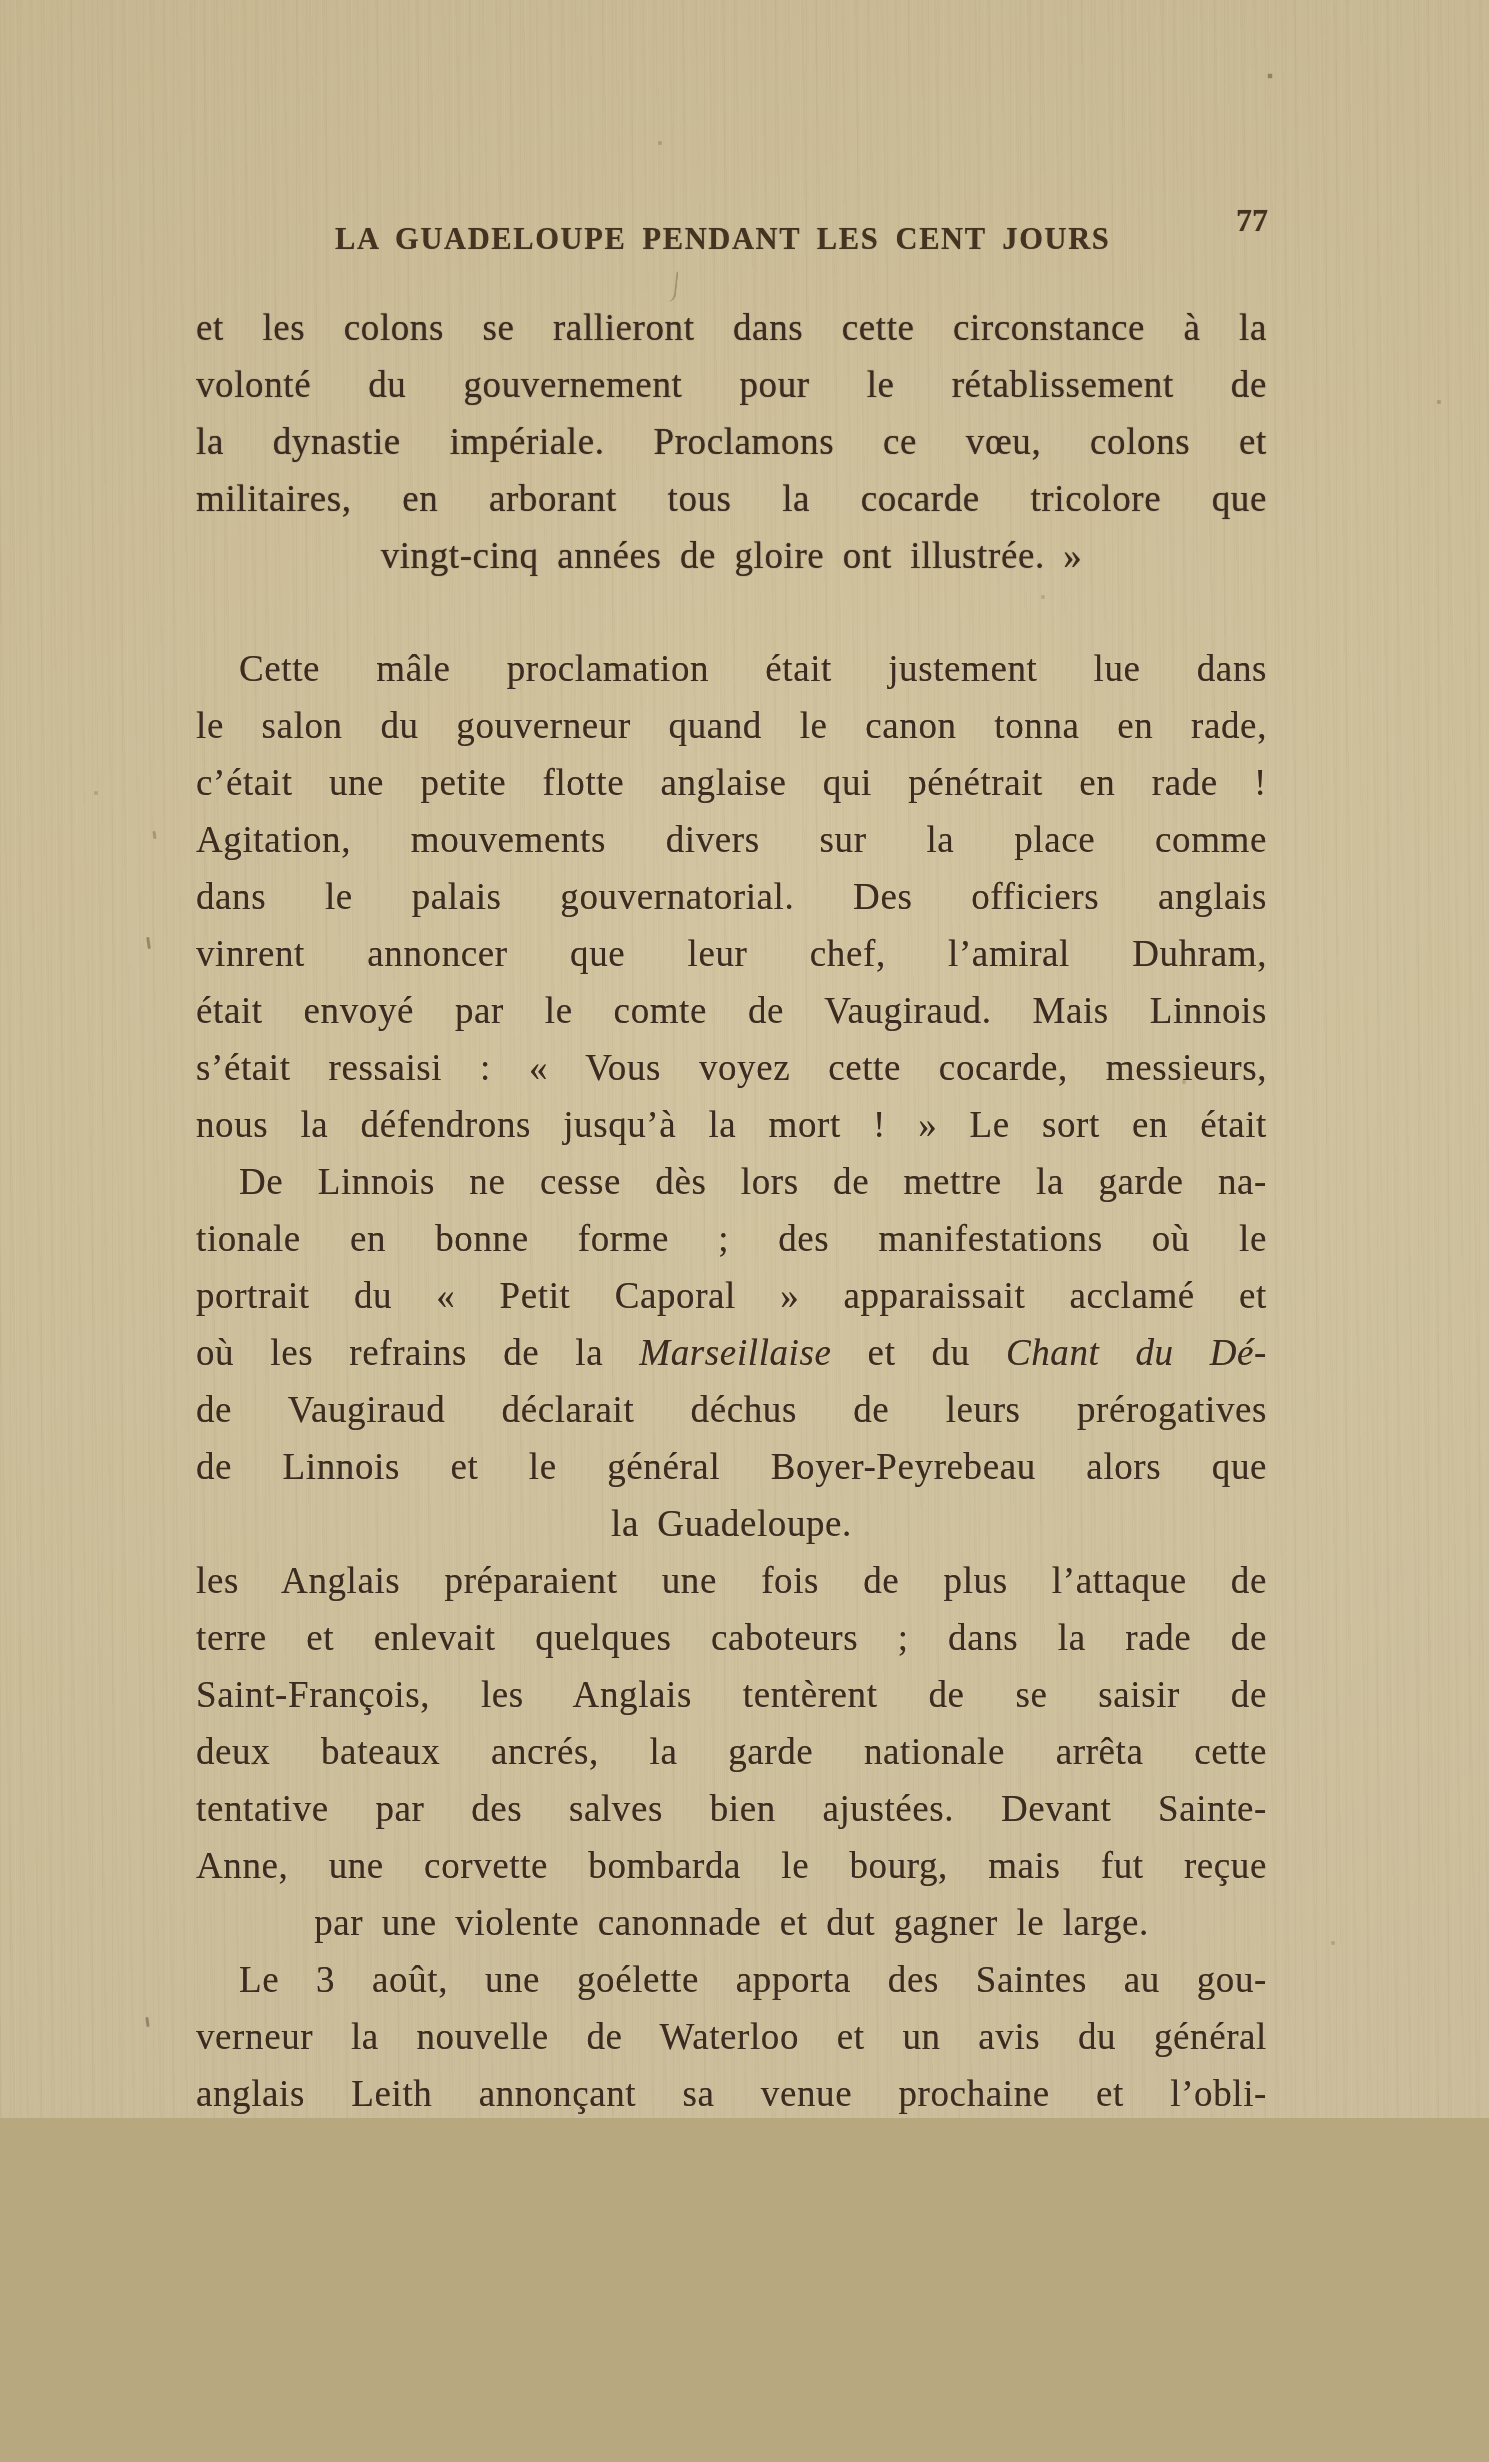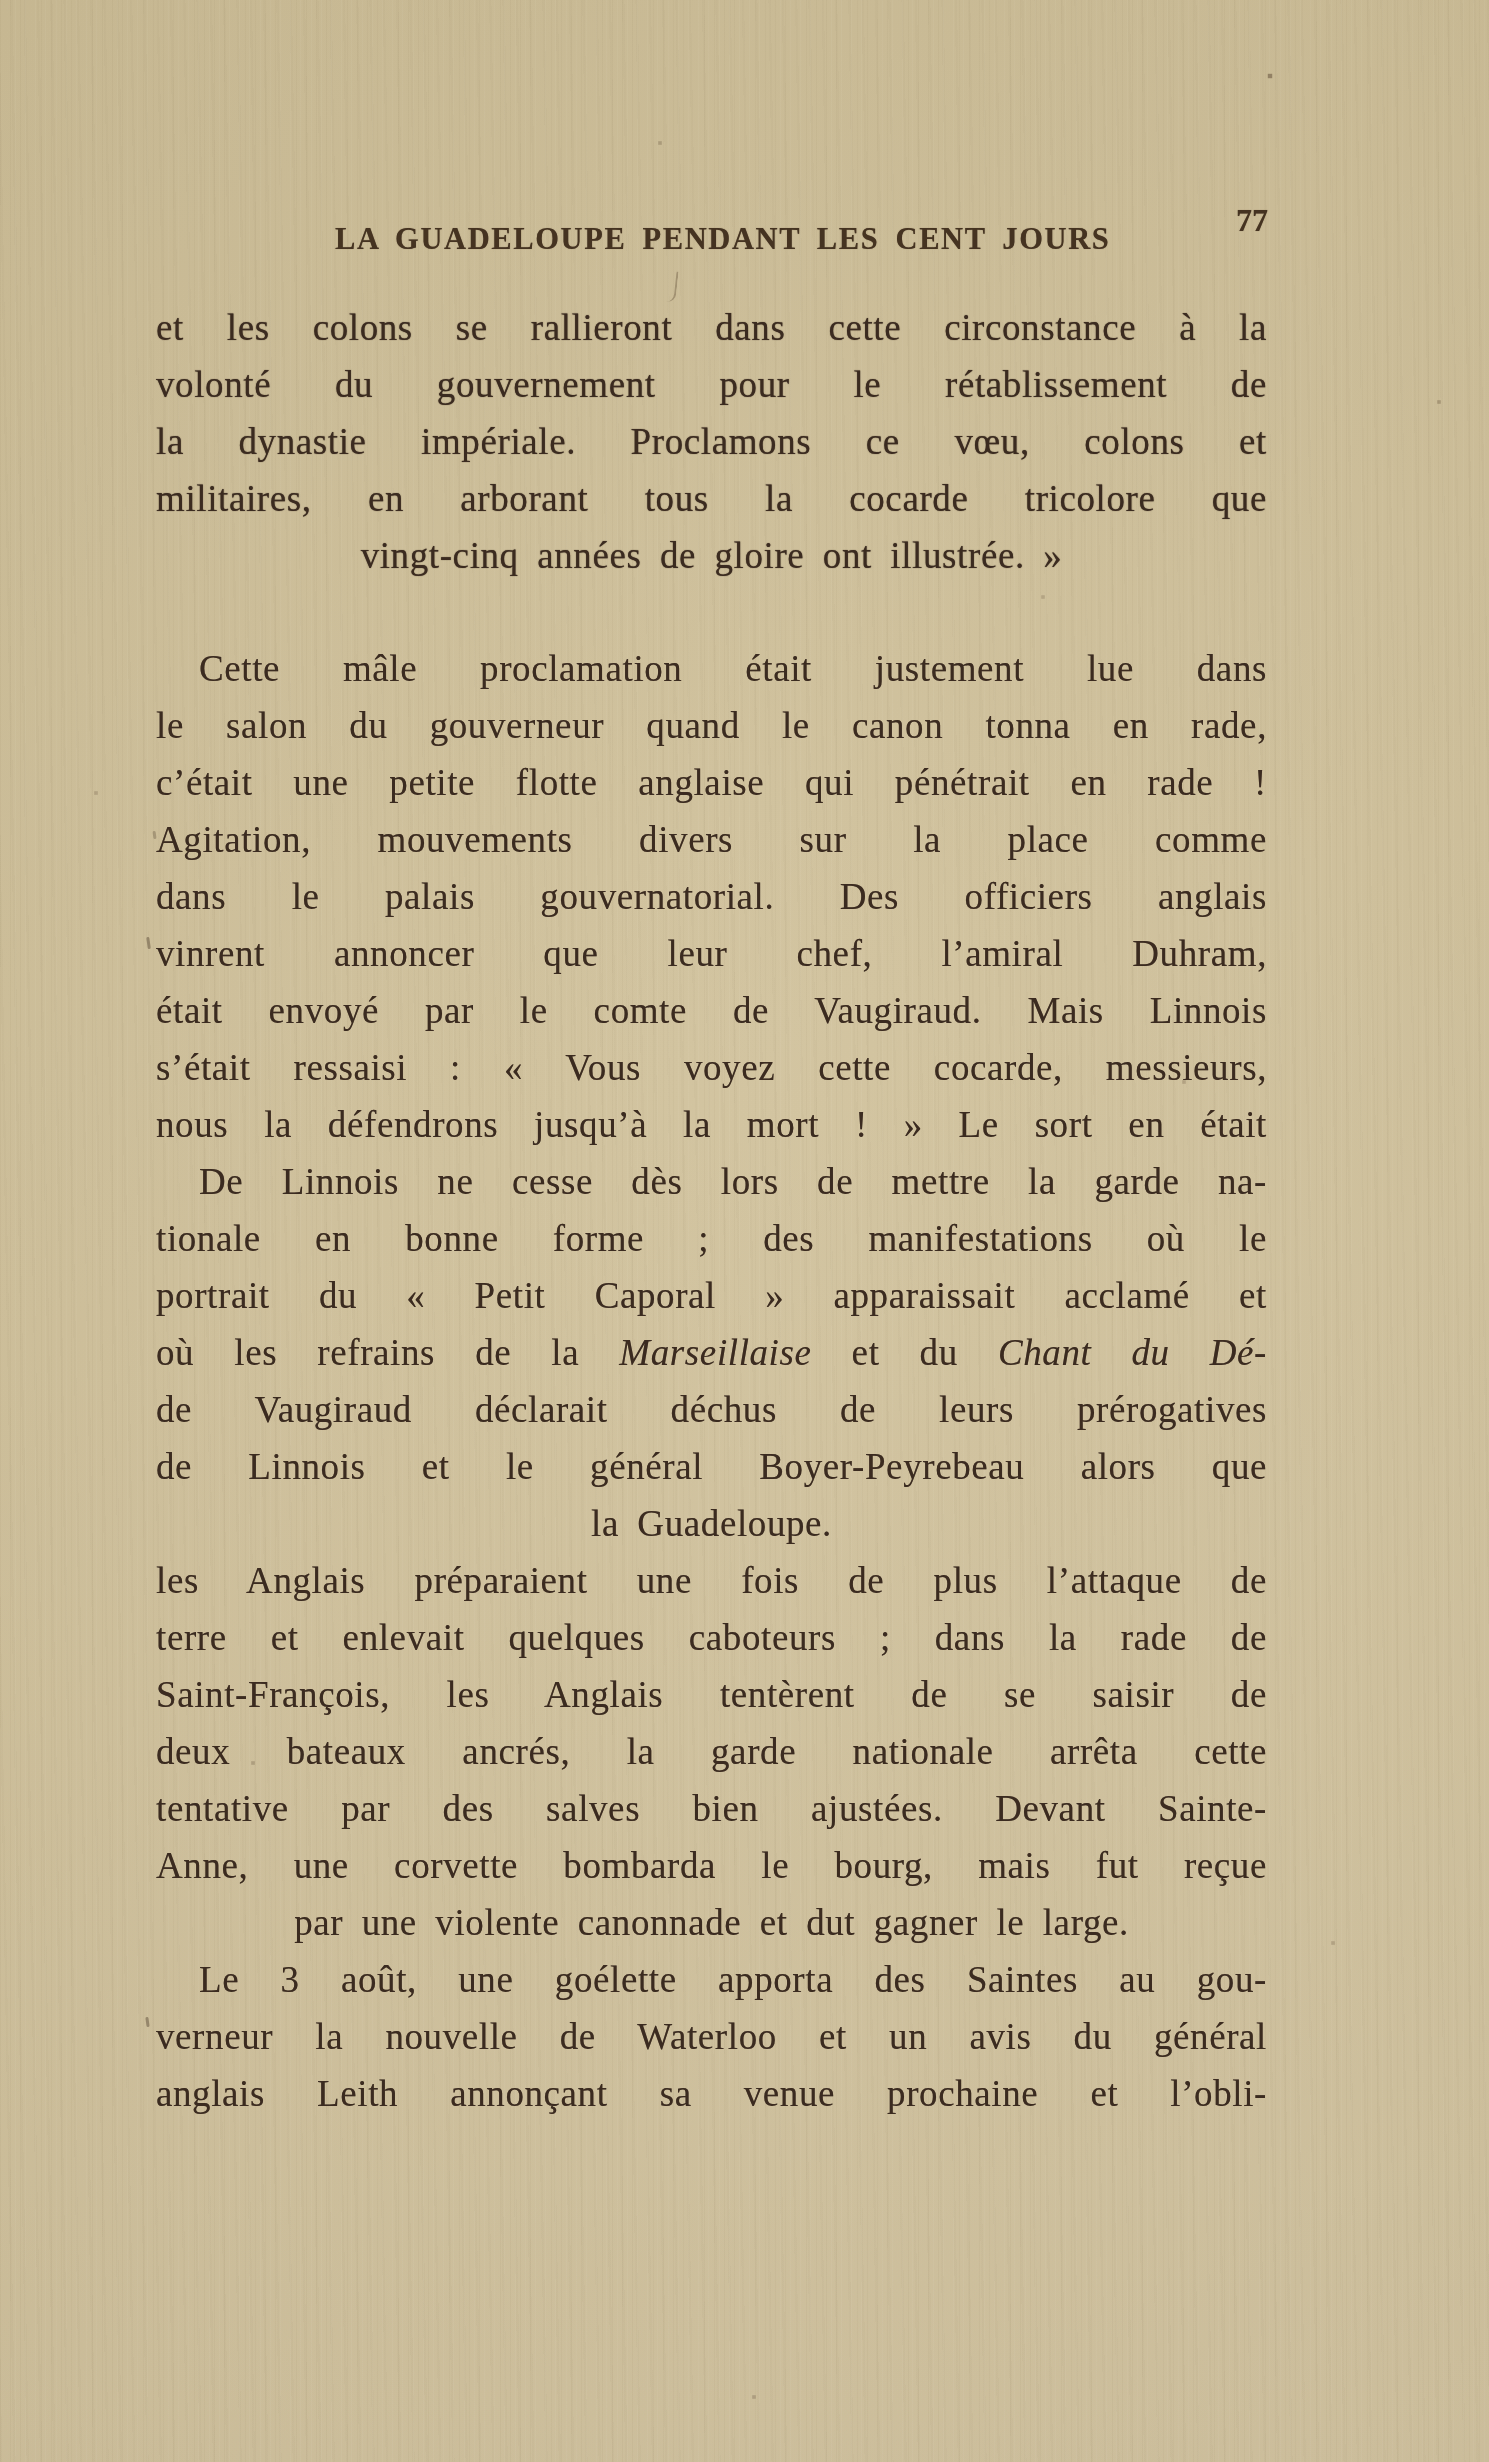--- a/index.html
+++ b/index.html
@@ -5,7 +5,7 @@
   html,body{margin:0;padding:0;background:#b8a87f;}
   .page{
     position:relative;
-    width:1489px;height:2462px;
+    width:1489px;height:2118px;
     overflow:hidden;
     background:
       radial-gradient(ellipse 130% 90% at 52% 42%, rgba(255,255,255,0.06), rgba(92,74,44,0.10) 96%),

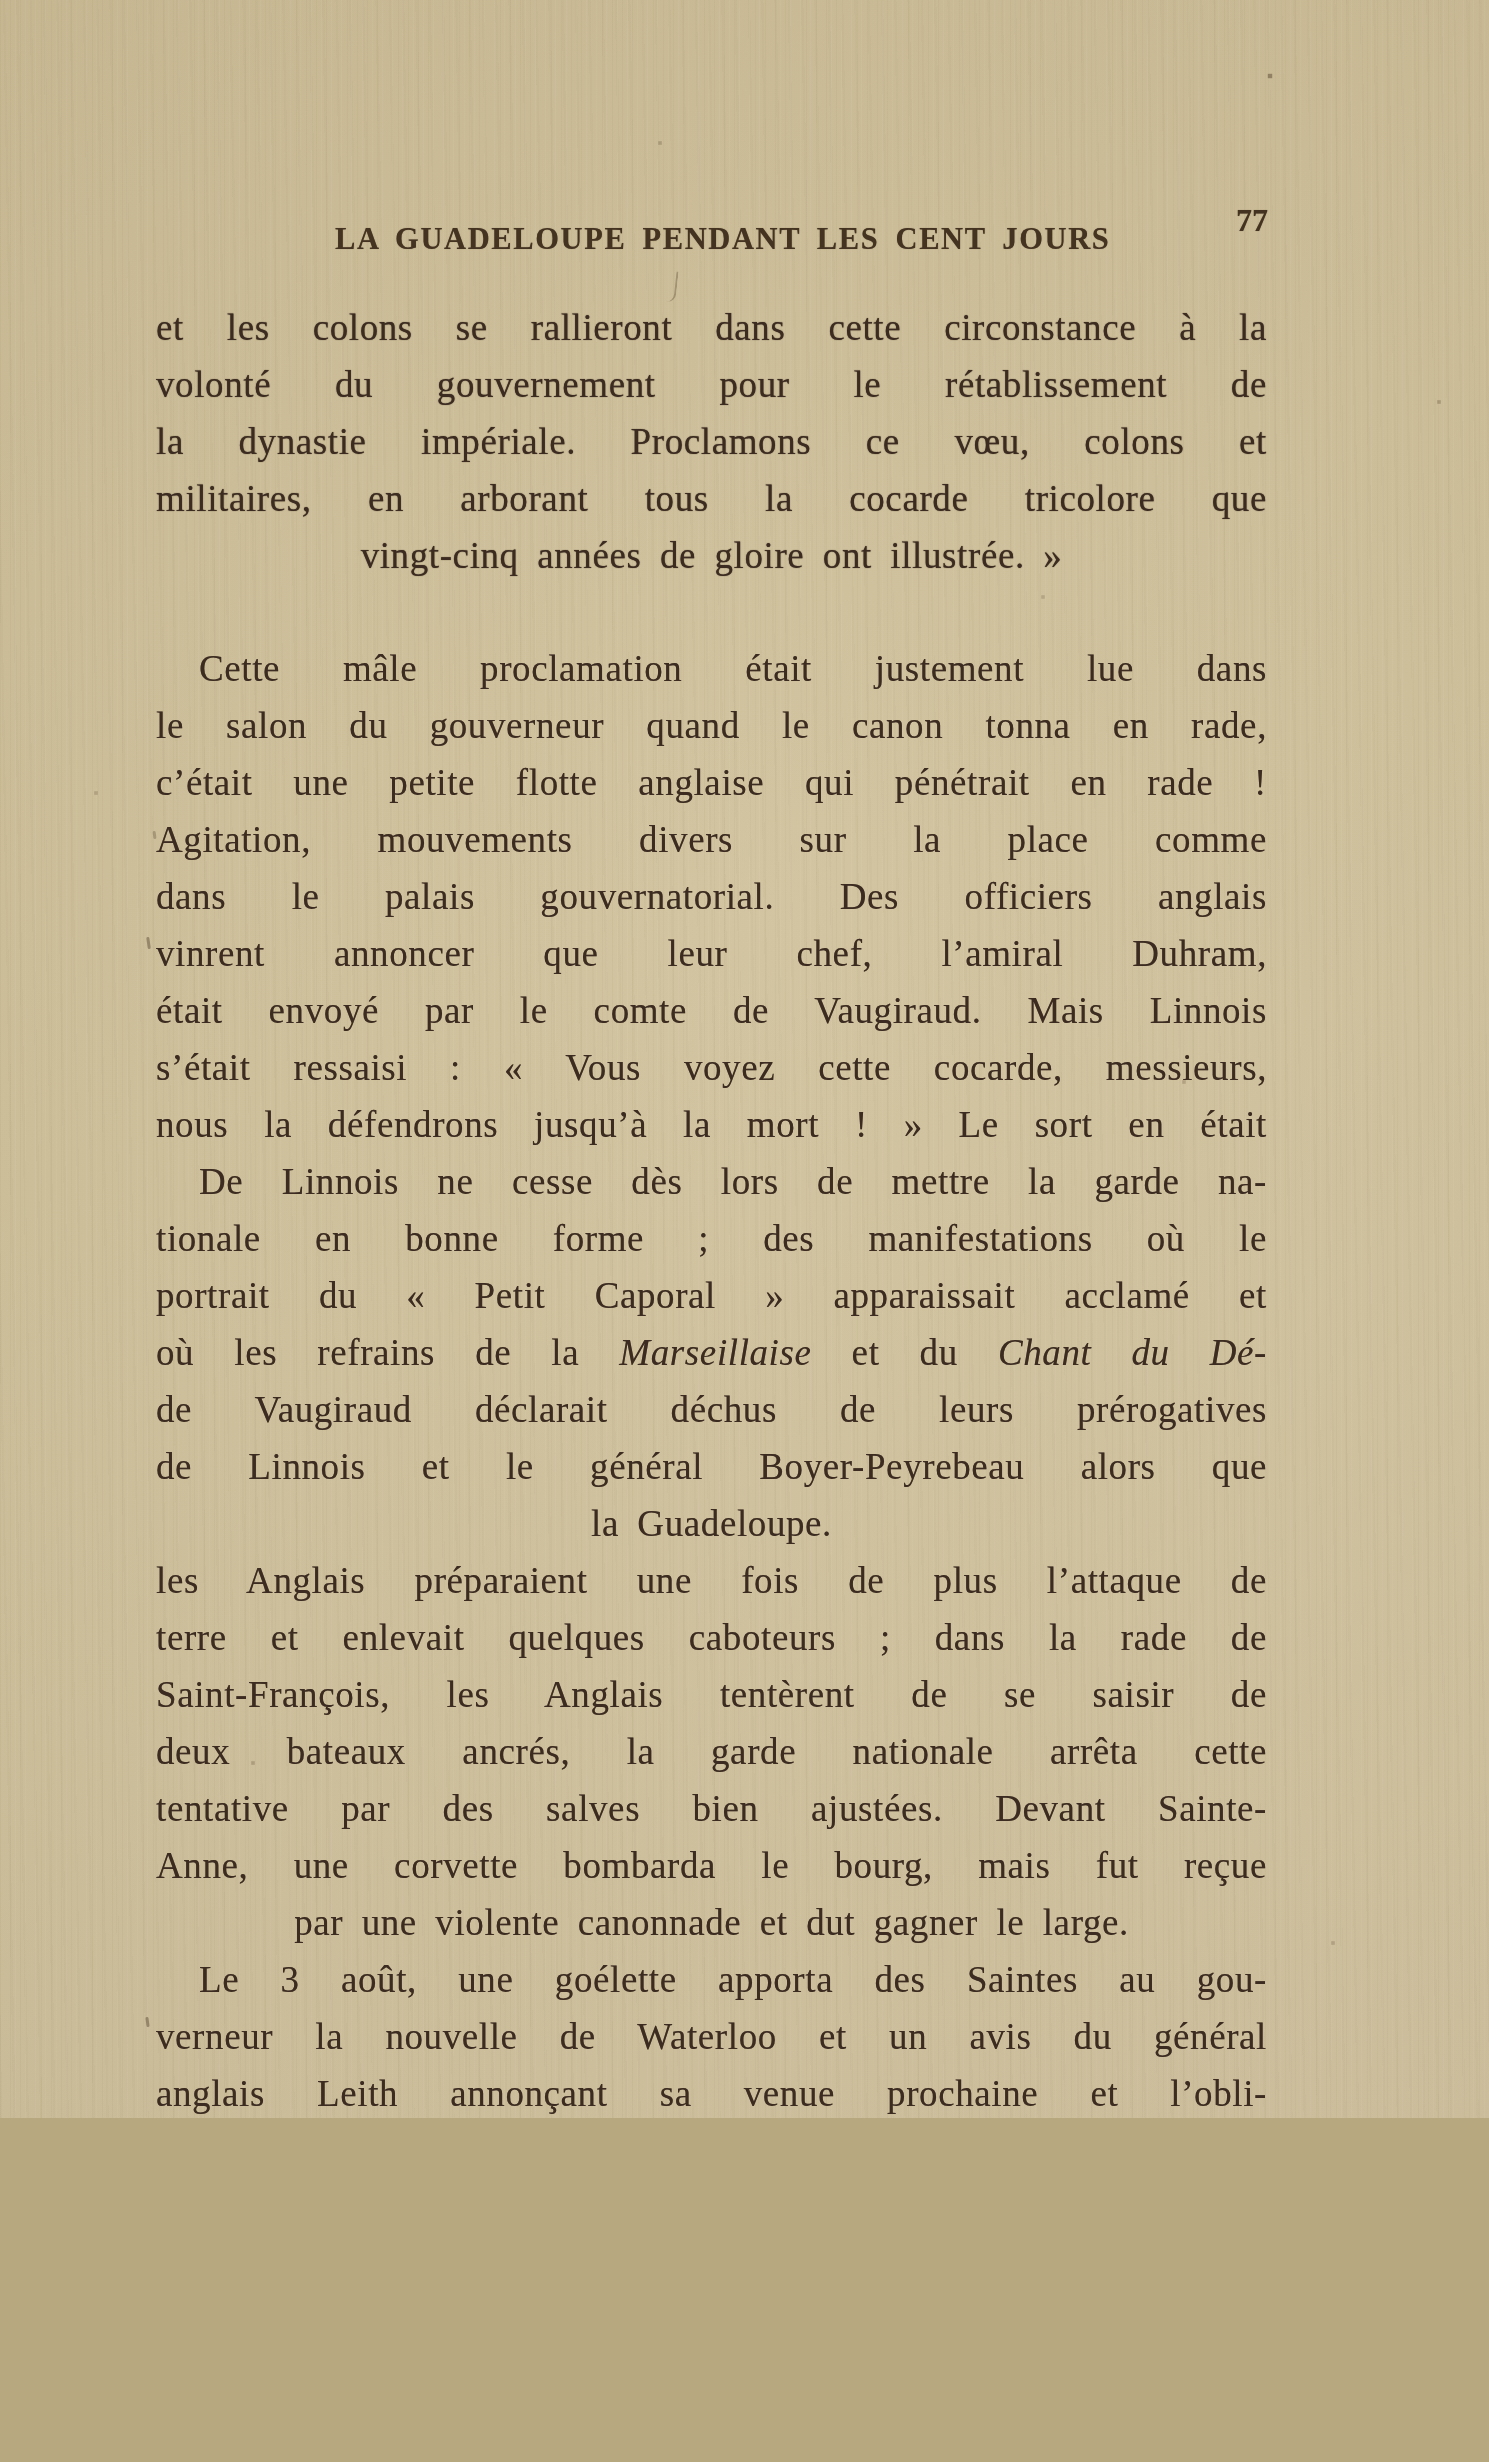--- a/index.html
+++ b/index.html
@@ -41,6 +41,7 @@
   .paragraph.gap{margin-top:56px;}
   .paragraph .line{
     text-shadow:0 0 0.6px rgba(59,43,32,0.5);
+    margin-left:40px;
   }
   .paragraph.heavy .line{
     text-shadow:0 0 1.1px rgba(52,37,26,0.75);

